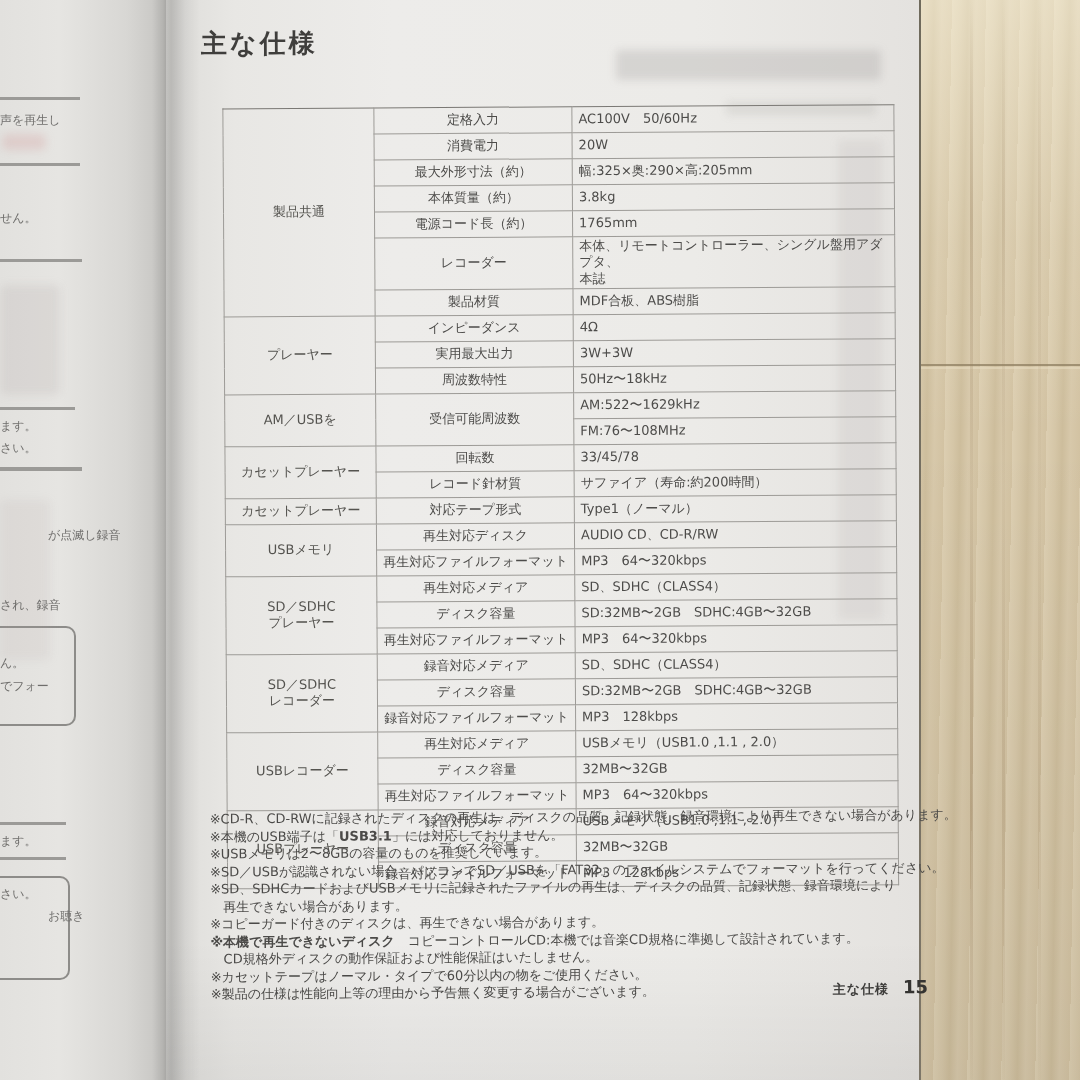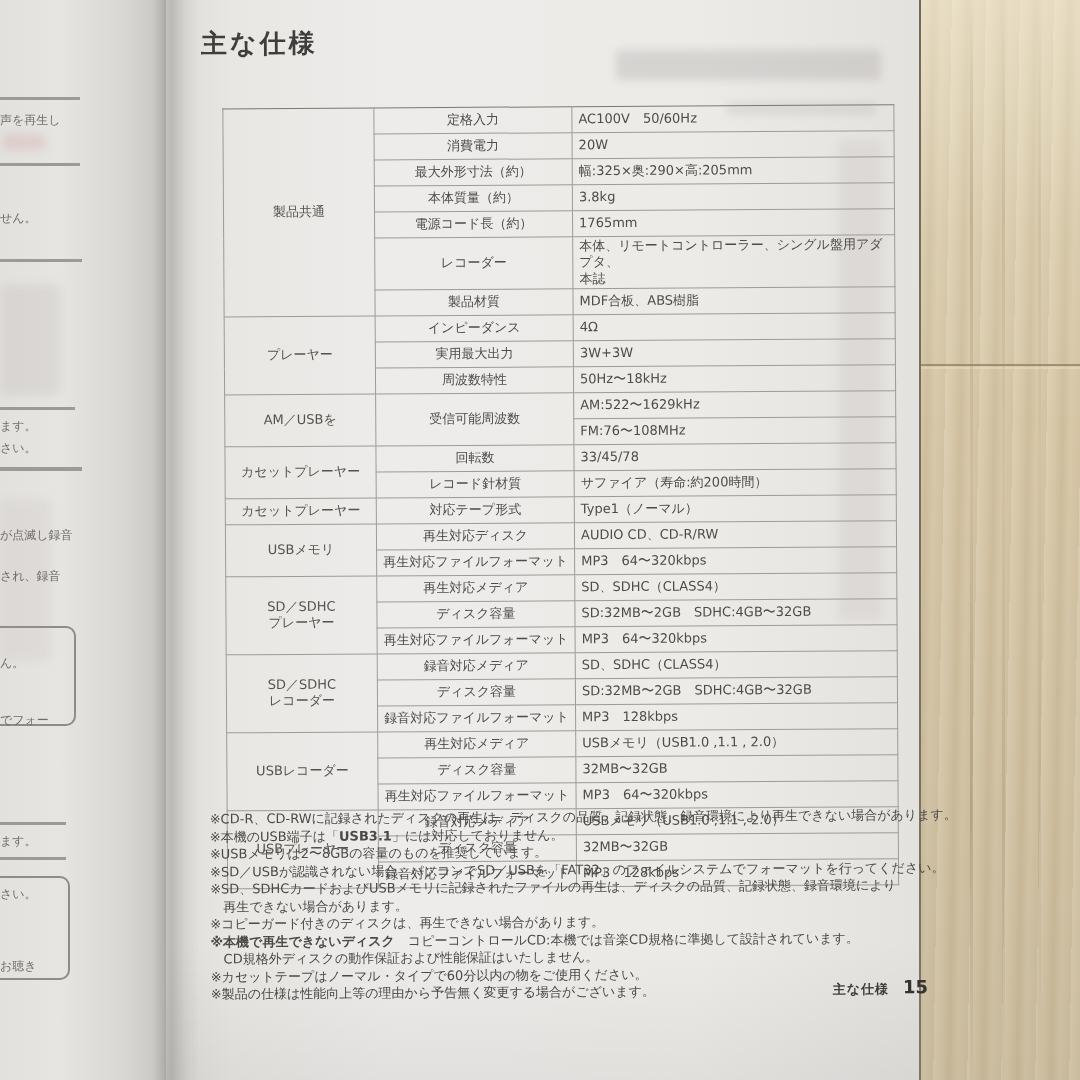--- a/index.html
+++ b/index.html
@@ -102,7 +102,7 @@
       <div class="lp-frag" style="top: 210px;">せん。</div>
       <div class="lp-frag" style="top: 418px;">ます。</div>
       <div class="lp-frag" style="top: 440px;">さい。</div>
-      <div class="lp-frag" style="top: 527px;">が点滅し録音</div>
+      <div class="lp-frag" style="top: 527px; padding-left: 48px;">が点滅し録音</div>
       <div class="lp-frag" style="top: 568px;">され、録音</div>
       <div class="lp-frag" style="top: 655px;">ん。</div>
       <div class="lp-frag" style="top: 712px;">でフォー</div>

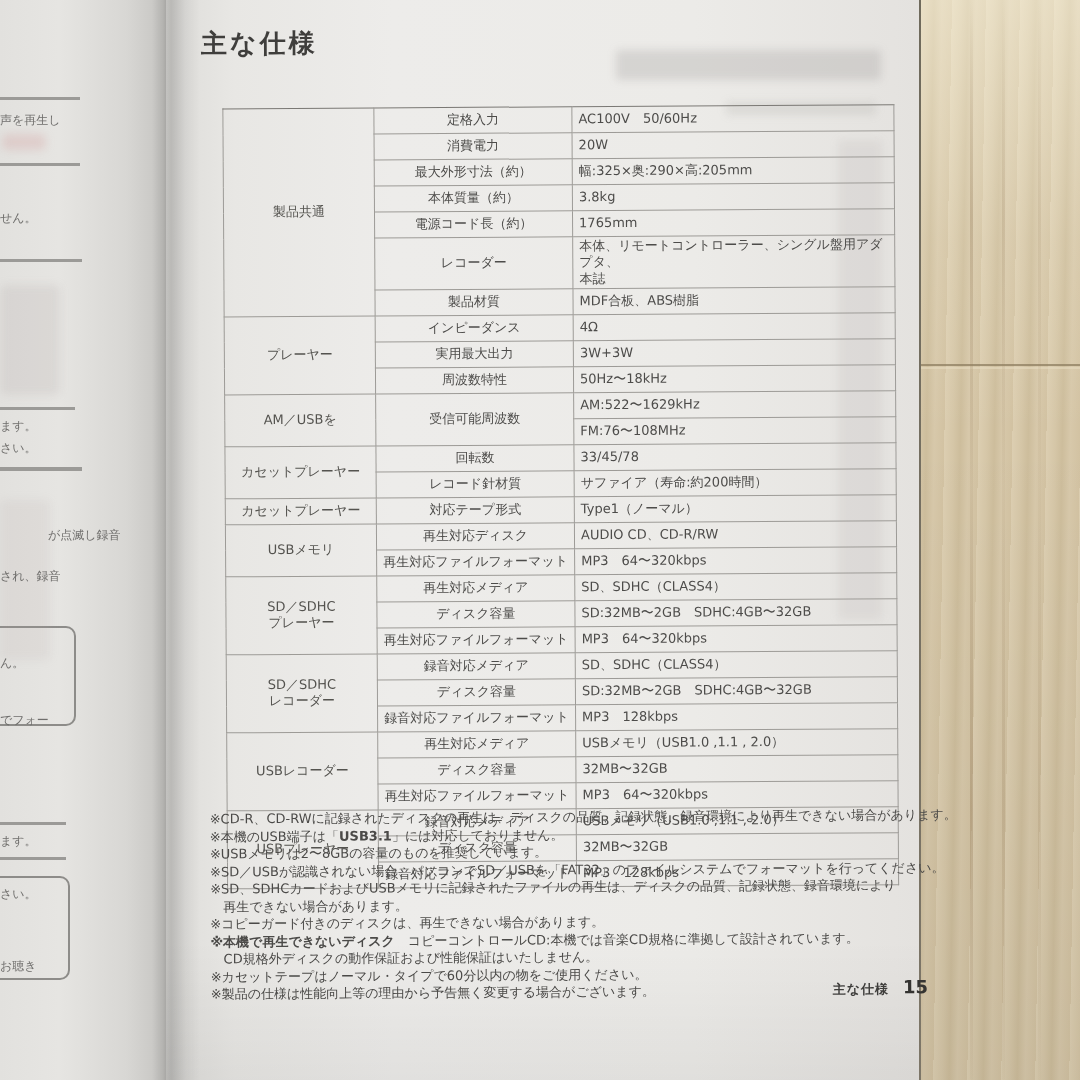--- a/index.html
+++ b/index.html
@@ -103,7 +103,7 @@
       <div class="lp-frag" style="top: 418px;">ます。</div>
       <div class="lp-frag" style="top: 440px;">さい。</div>
       <div class="lp-frag" style="top: 527px; padding-left: 48px;">が点滅し録音</div>
-      <div class="lp-frag" style="top: 568px;">され、録音</div>
+      <div class="lp-frag" style="top: 597px;">され、録音</div>
       <div class="lp-frag" style="top: 655px;">ん。</div>
       <div class="lp-frag" style="top: 712px;">でフォー</div>
       <div class="lp-frag" style="top: 833px;">ます。</div>

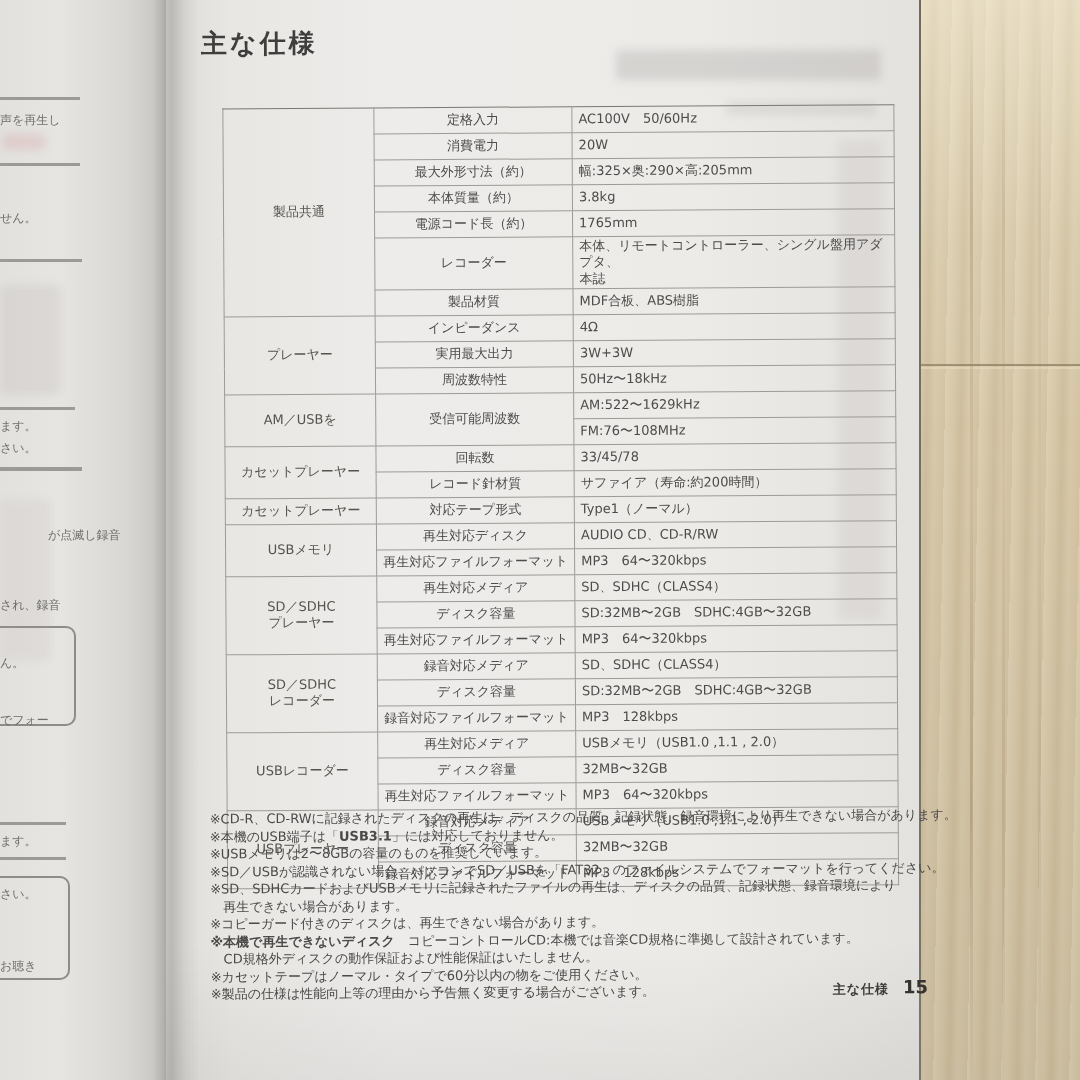--- a/index.html
+++ b/index.html
@@ -105,7 +105,7 @@
       <div class="lp-frag" style="top: 527px; padding-left: 48px;">が点滅し録音</div>
       <div class="lp-frag" style="top: 597px;">され、録音</div>
       <div class="lp-frag" style="top: 655px;">ん。</div>
-      <div class="lp-frag" style="top: 712px;">でフォー</div>
+      <div class="lp-frag" style="top: 678px;">でフォー</div>
       <div class="lp-frag" style="top: 833px;">ます。</div>
       <div class="lp-frag" style="top: 886px;">さい。</div>
       <div class="lp-frag" style="top: 958px;">お聴き</div>

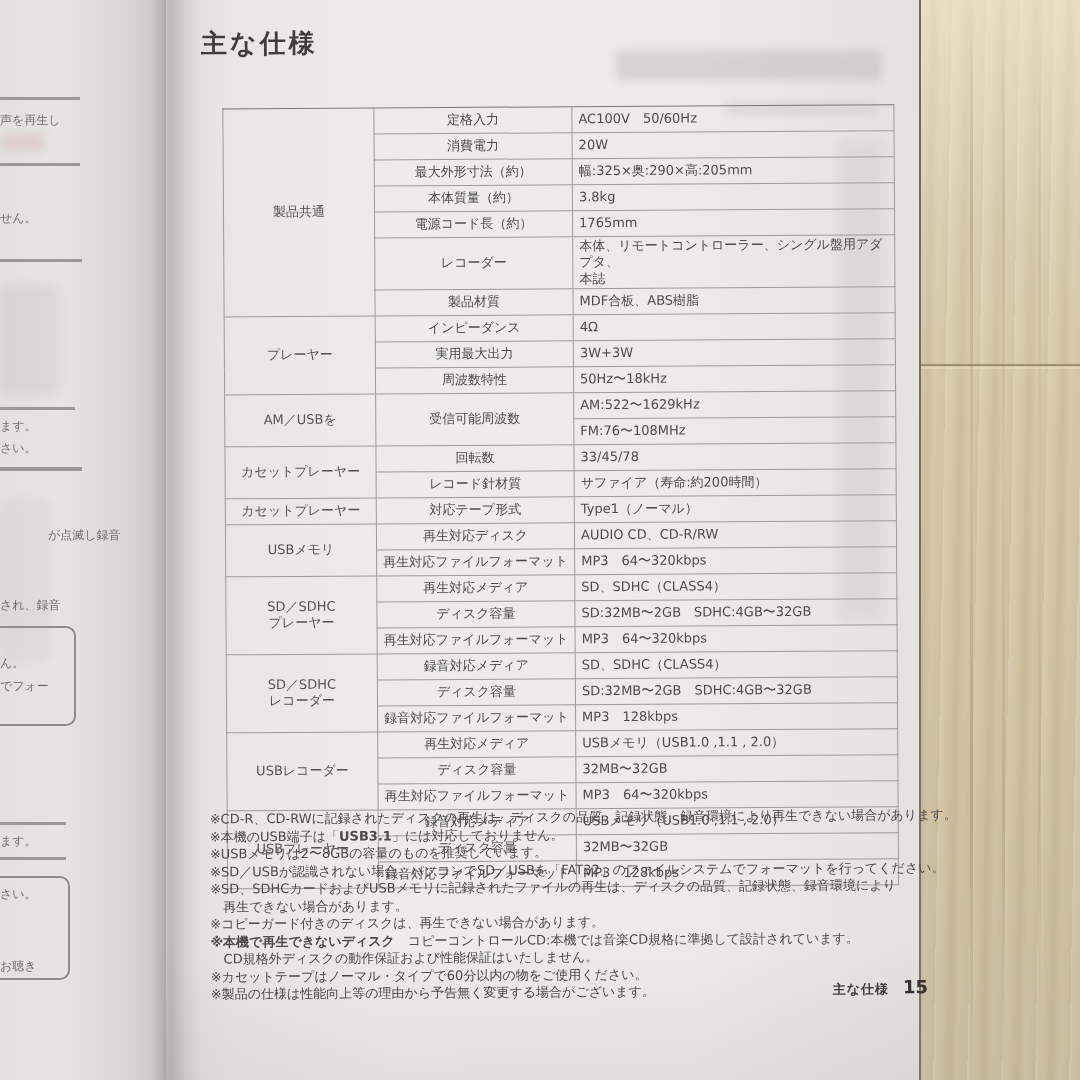--- a/index.html
+++ b/index.html
@@ -108,7 +108,7 @@
       <div class="lp-frag" style="top: 678px;">でフォー</div>
       <div class="lp-frag" style="top: 833px;">ます。</div>
       <div class="lp-frag" style="top: 886px;">さい。</div>
-      <div class="lp-frag" style="top: 958px;">お聴き</div>
+      <div class="lp-frag" style="top: 908px; margin-left: 48px;">お聴き</div>
     </div>
 </div>
 

